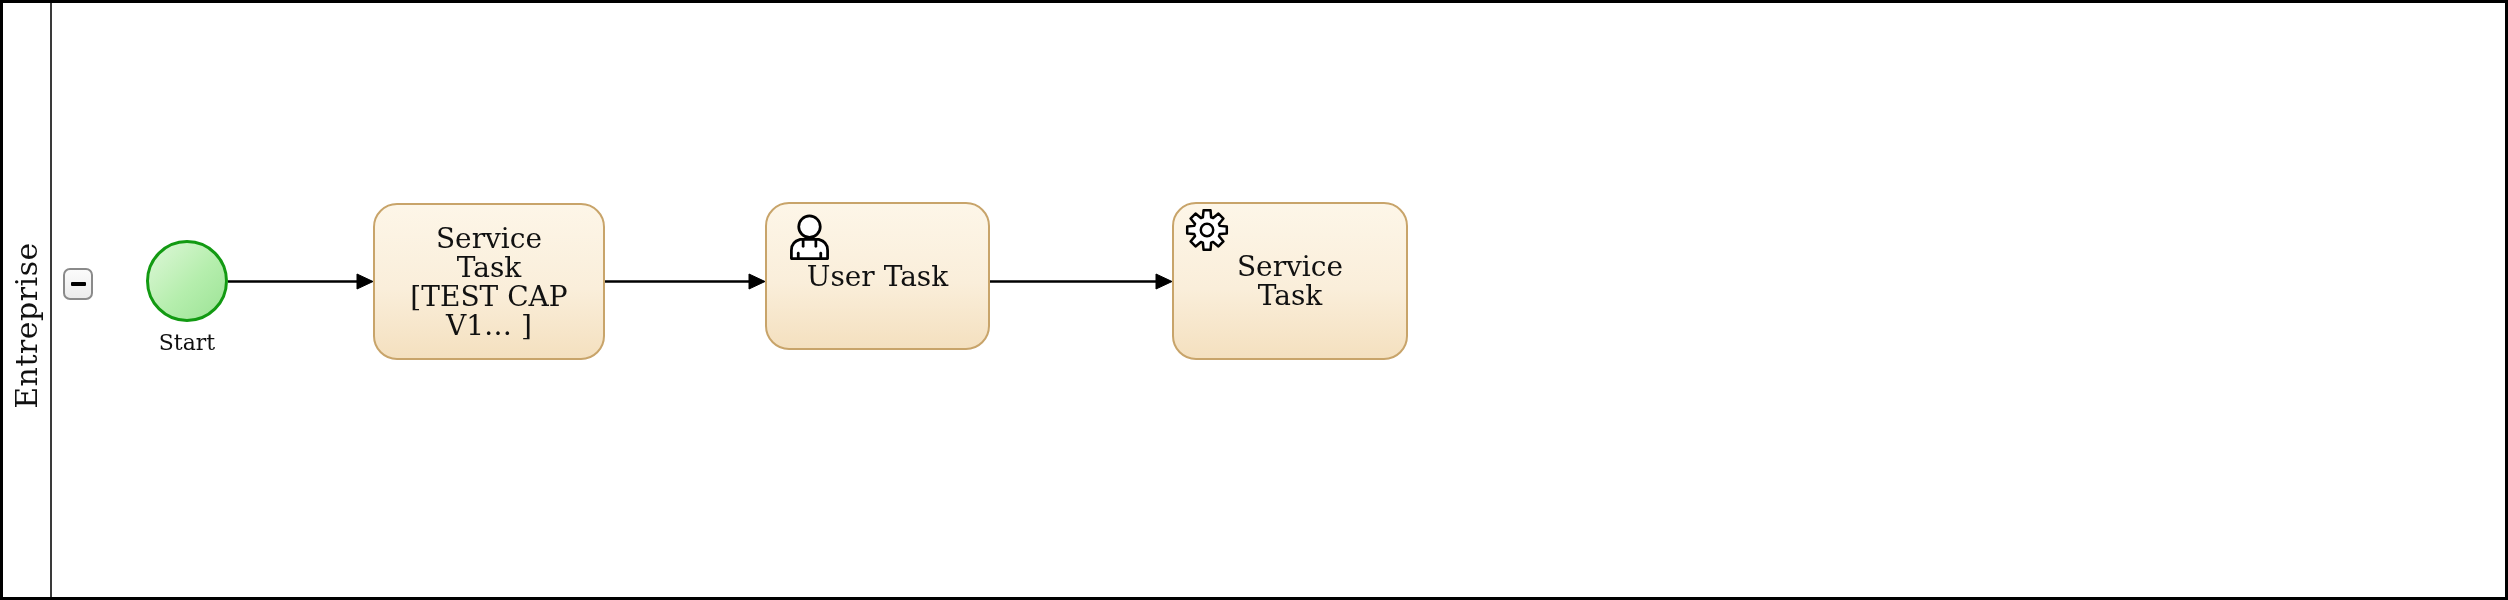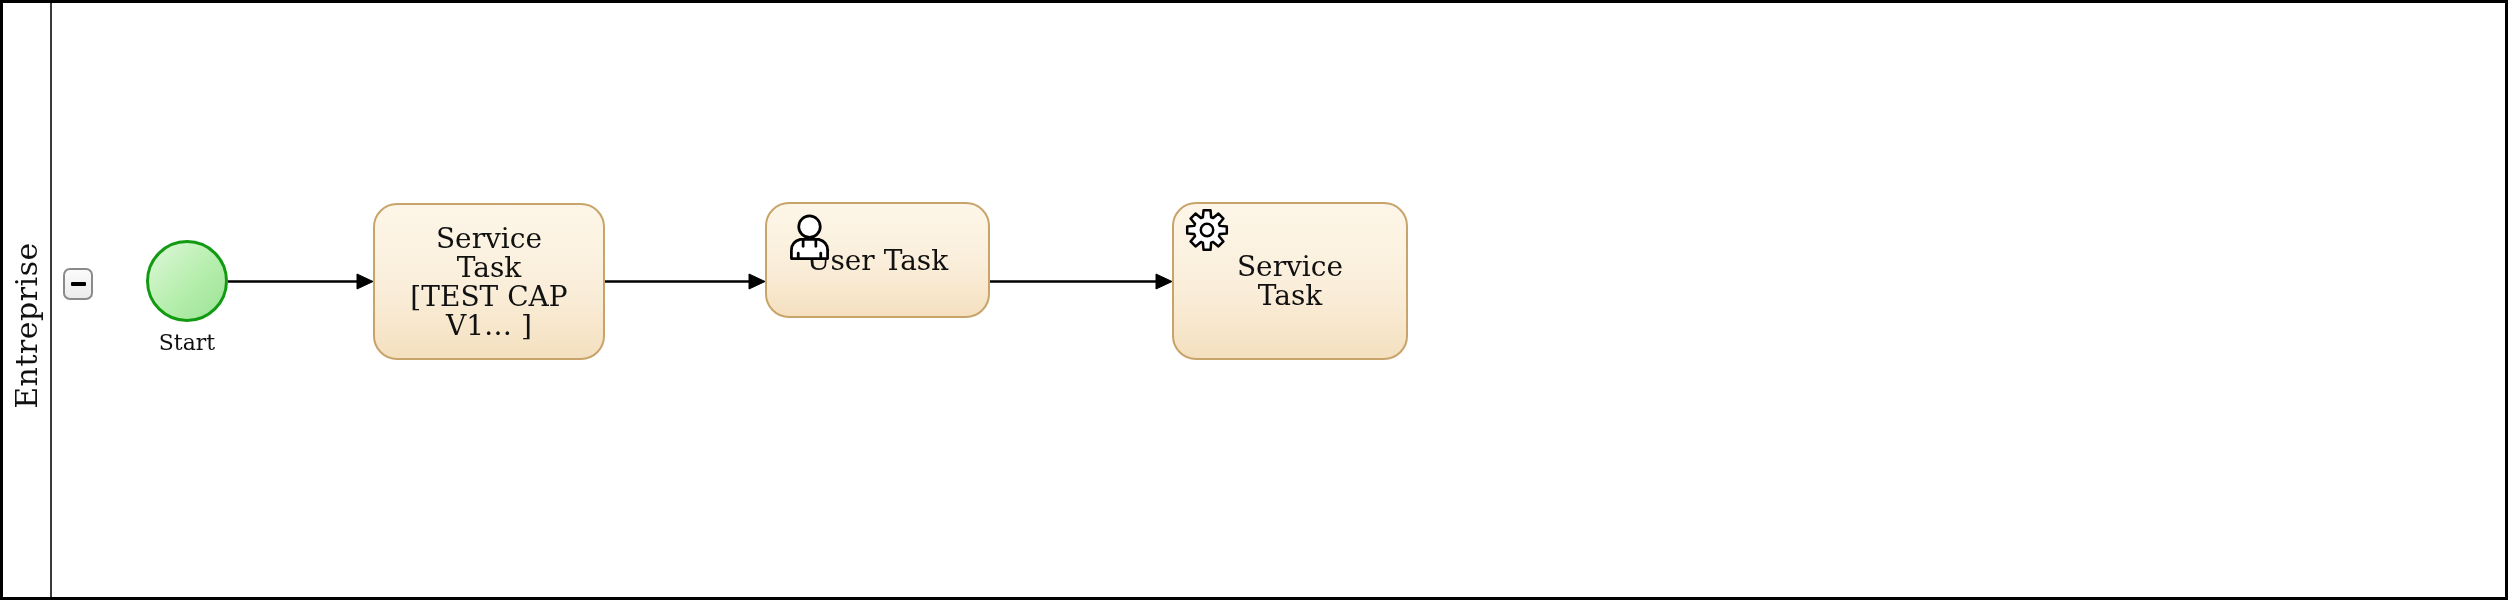--- a/index.html
+++ b/index.html
@@ -65,7 +65,7 @@
     position:absolute;
   }
   #task1{left:370px;top:200px;width:232px;height:157px;}
-  #task2{left:762px;top:199px;width:225px;height:116px;}
+  #task2{left:762px;top:199px;width:225px;height:148px;}
   #task3{left:1169px;top:199px;width:236px;height:158px;}
   #user-icon{left:20px;top:9px;}
   #gear-icon{left:11px;top:4px;}

